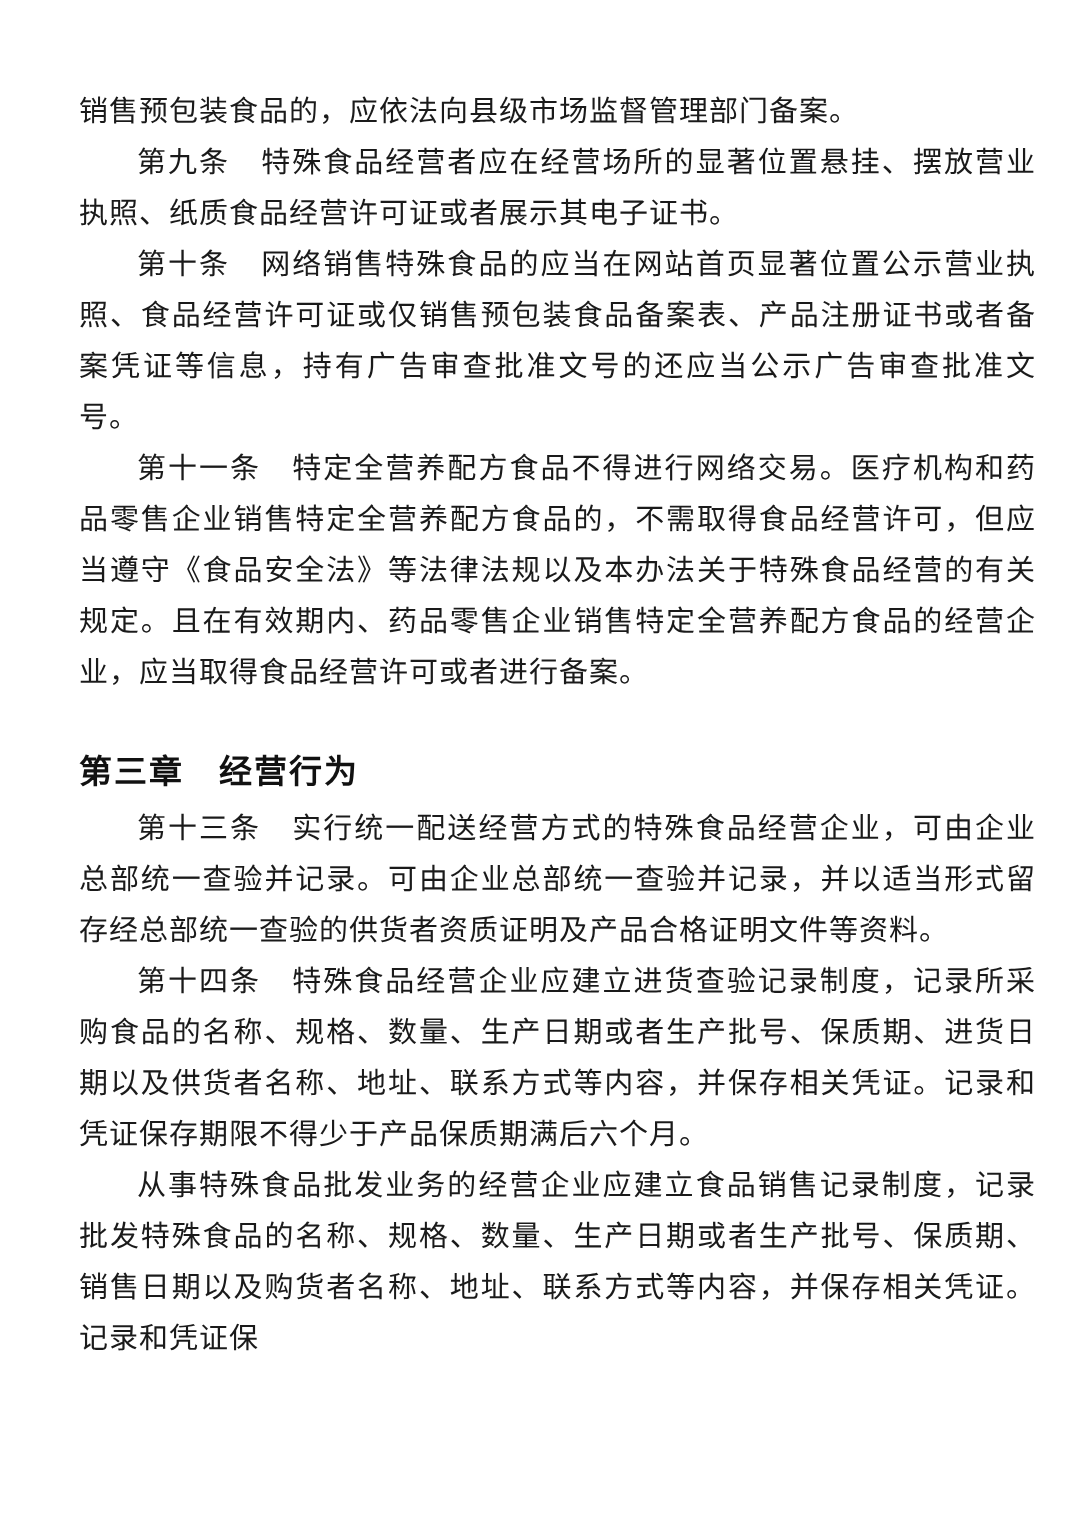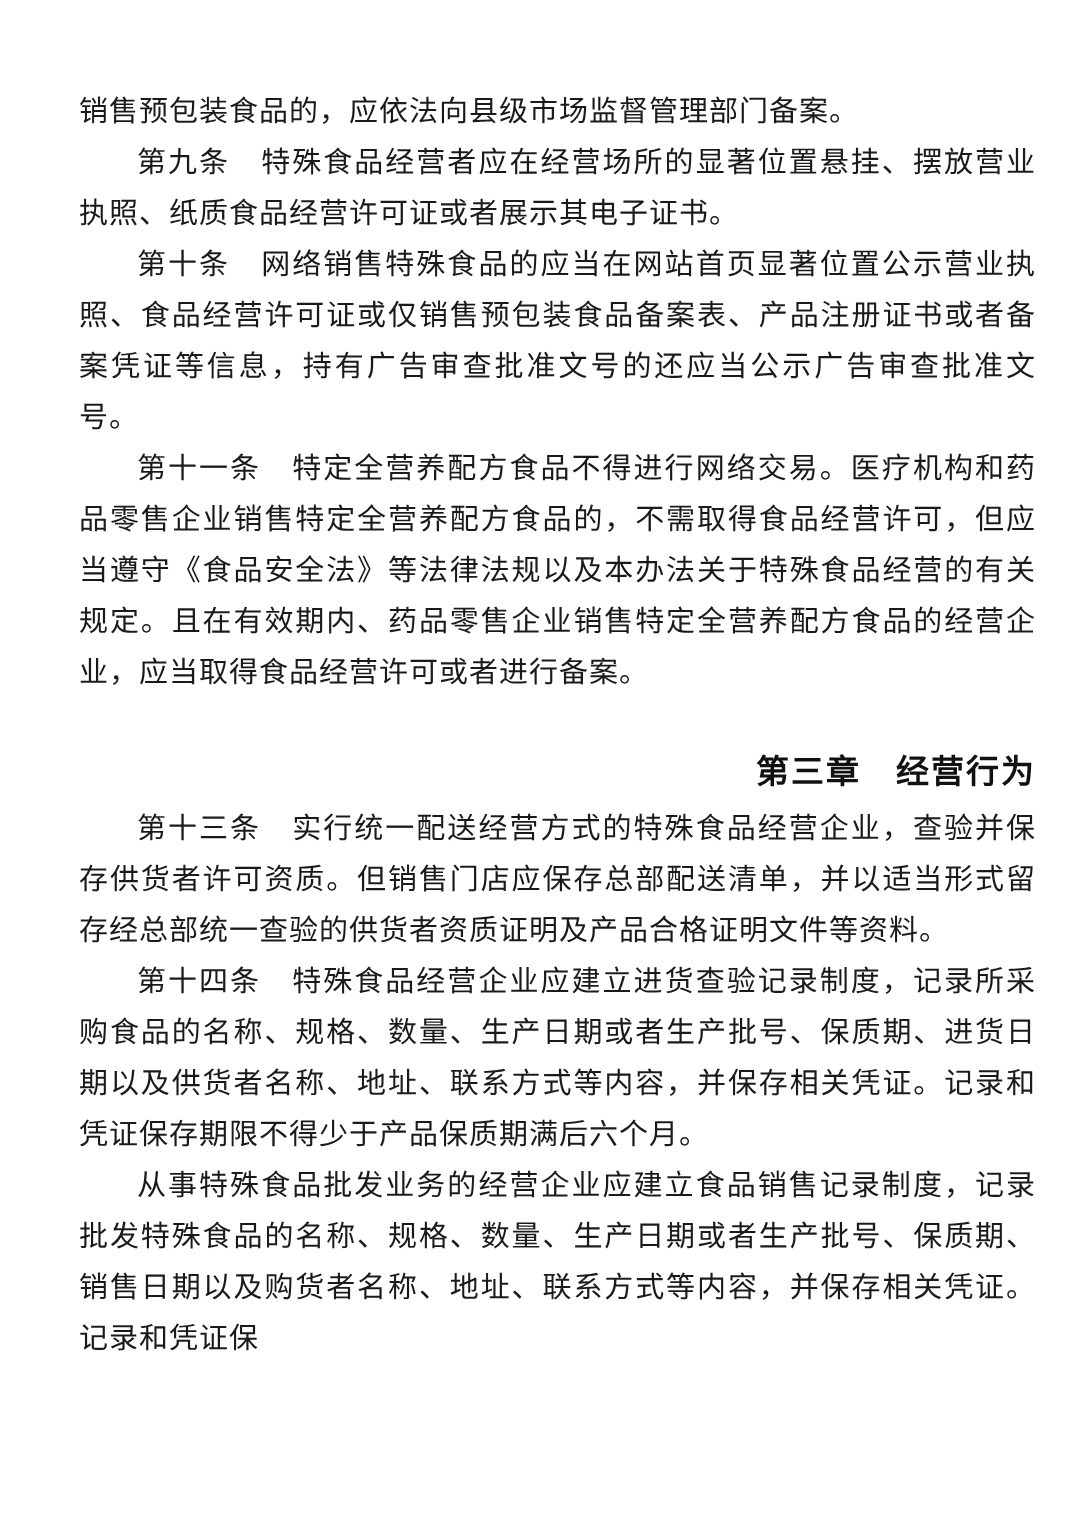--- a/index.html
+++ b/index.html
@@ -39,7 +39,7 @@
     line-height: 51px;
     letter-spacing: 2px;
     color: #111111;
-    text-align: right;
+    text-align: left;
   }
 </style>
 </head>

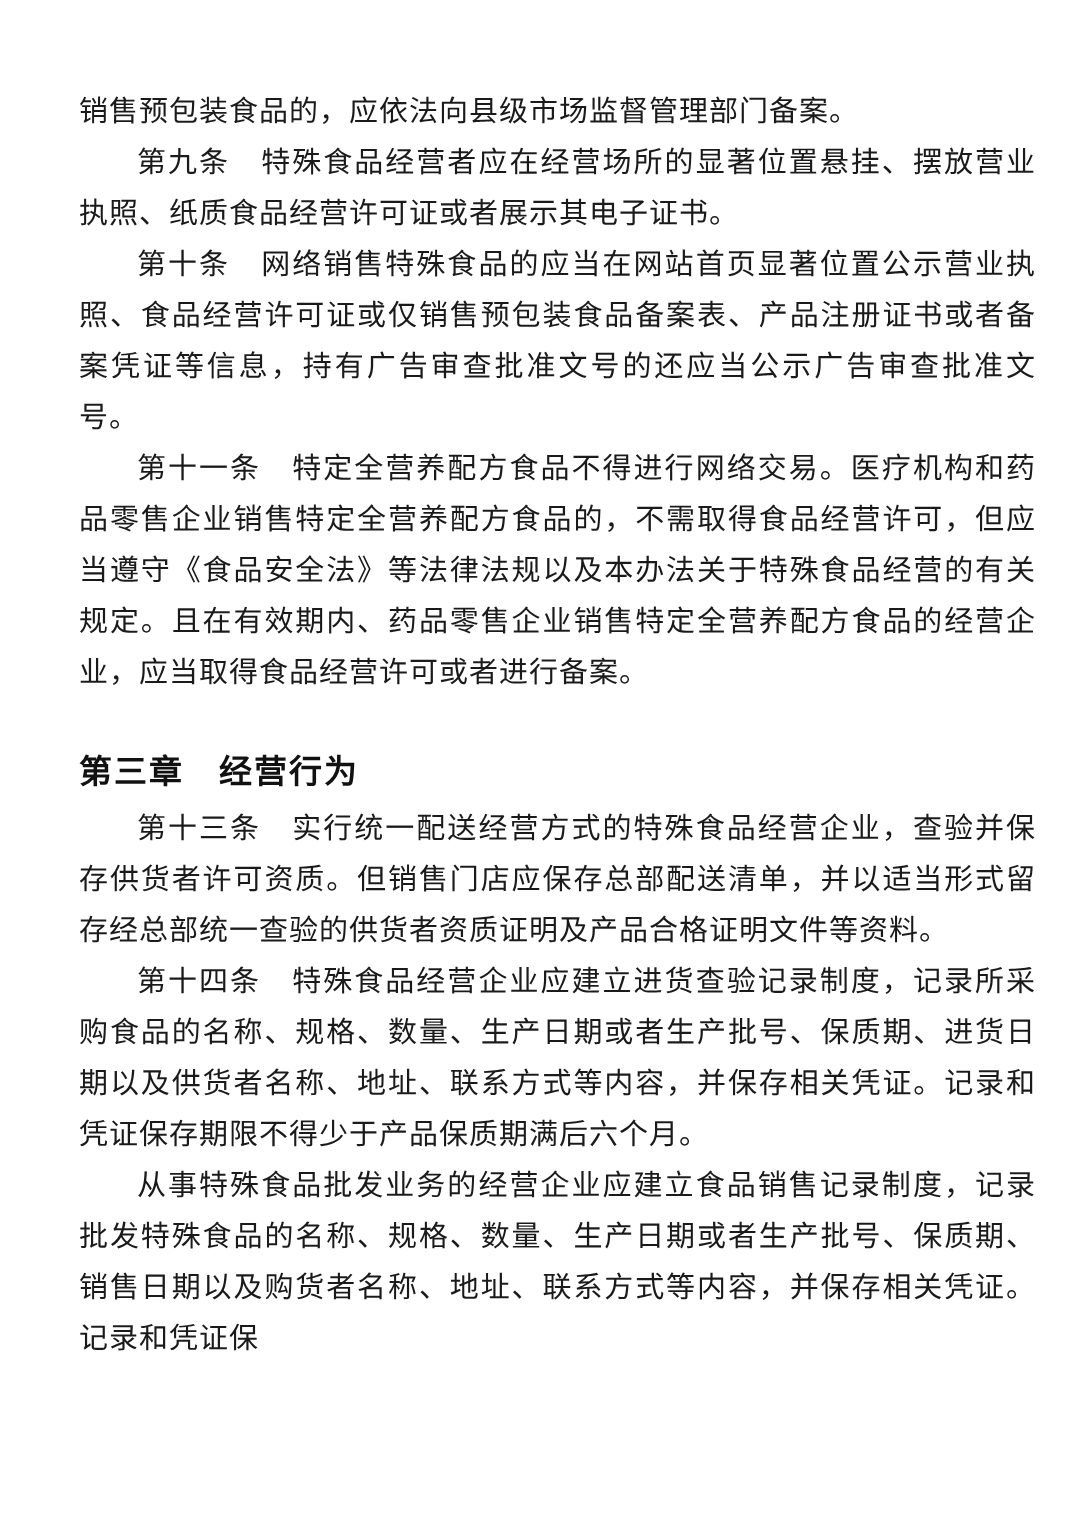--- a/index.html
+++ b/index.html
@@ -58,7 +58,7 @@
   <h2 class="chapter-heading">第三章　经营行为</h2>
 
 
-  <p class="body-paragraph indent">第十三条　实行统一配送经营方式的特殊食品经营企业，查验并保存供货者许可资质。但销售门店应保存总部配送清单，并以适当形式留存经总部统一查验的供货者资质证明及产品合格证明文件等资料。</p>
+  <p class="body-paragraph indent">第十三条　实行统一配送经营方式的特殊食品经营企业，可由企业总部统一查验并记录。可由企业总部统一查验并记录，并以适当形式留存经总部统一查验的供货者资质证明及产品合格证明文件等资料。</p>
 
   <p class="body-paragraph indent">第十四条　特殊食品经营企业应建立进货查验记录制度，记录所采购食品的名称、规格、数量、生产日期或者生产批号、保质期、进货日期以及供货者名称、地址、联系方式等内容，并保存相关凭证。记录和凭证保存期限不得少于产品保质期满后六个月。</p>
 

